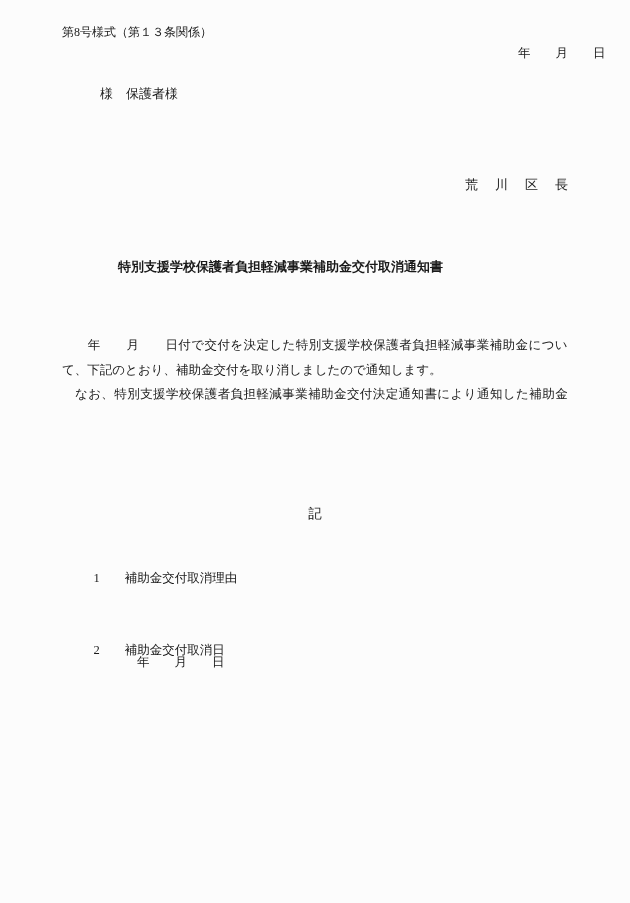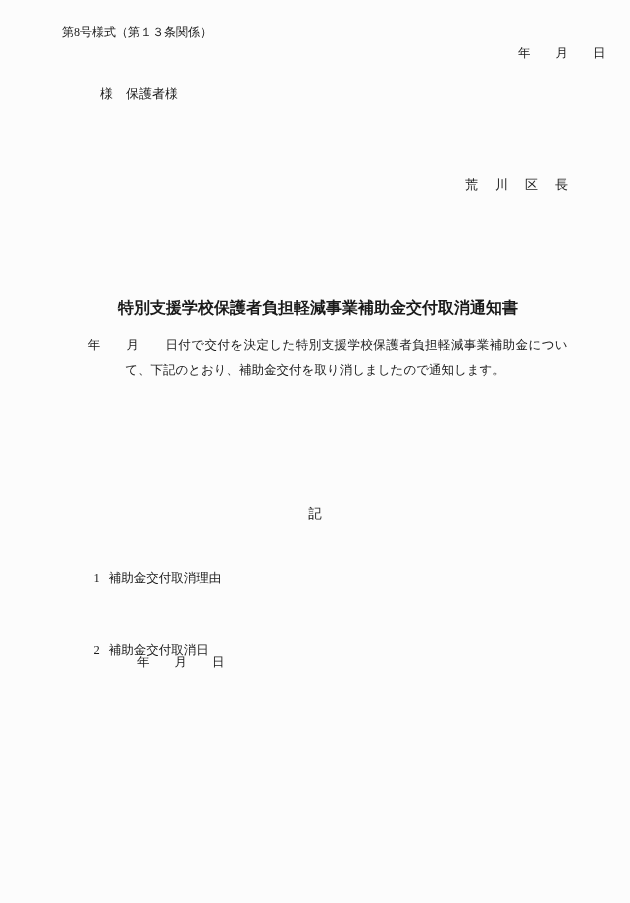--- a/index.html
+++ b/index.html
@@ -25,7 +25,7 @@
   .issue-date    { left: 518px; top: 47px;  font-size: 12.5px; }
   .recipient     { left: 100px;  top: 87px;  font-size: 13px; }
   .sender        { left: 465px; top: 178px; font-size: 13px; letter-spacing: 2px; }
-  .doc-title     { left: 118px; top: 260px; font-size: 16px; font-weight: bold; margin-top: 40px; }
+  .doc-title     { left: 118px; top: 260px; font-size: 13px; font-weight: bold; }
   .body-block {
     position: absolute;
     left: 62px;

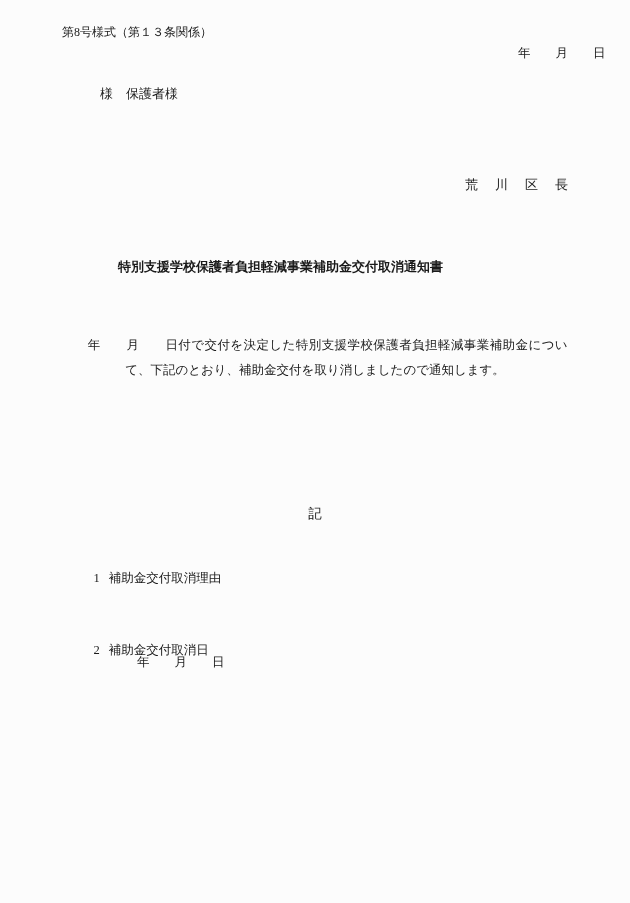--- a/index.html
+++ b/index.html
@@ -38,7 +38,6 @@
     line-height: 24.7px;
     white-space: pre;
     overflow: visible;
-    text-align: center;
   }
   .body-line.jl {
     text-align: justify;

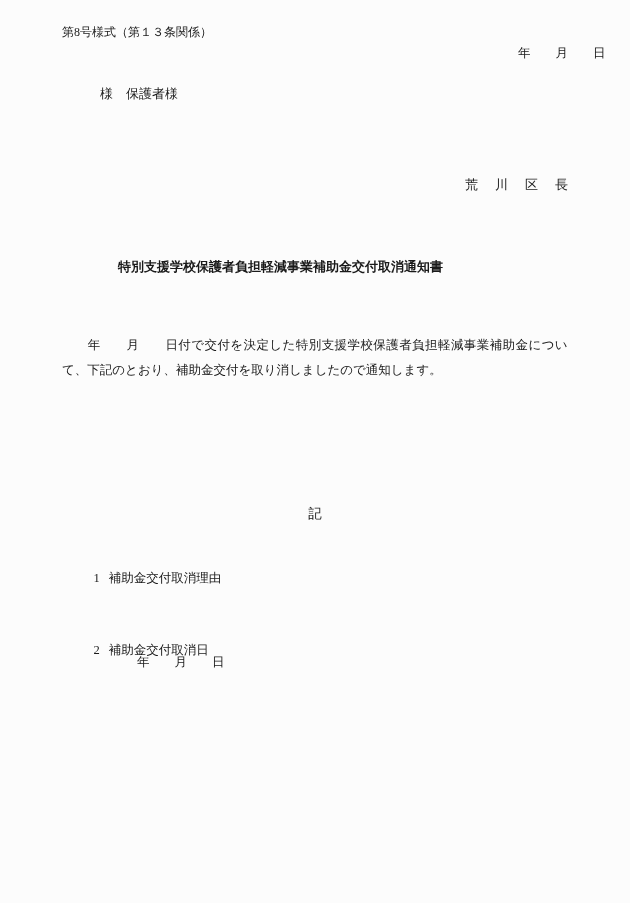--- a/index.html
+++ b/index.html
@@ -77,6 +77,7 @@
   <div class="body-block">
     <div class="body-line jl">　　年　　月　　日付で交付を決定した特別支援学校保護者負担軽減事業補助金につい</div>
     <div class="body-line">て、下記のとおり、補助金交付を取り消しましたので通知します。</div>
+    <div class="body-line jl">　なお、特別支援学校保護者負担軽減事業補助金交付決定通知書により通知した補助金</div>
   </div>
 
   <div class="record-marker-wrap">

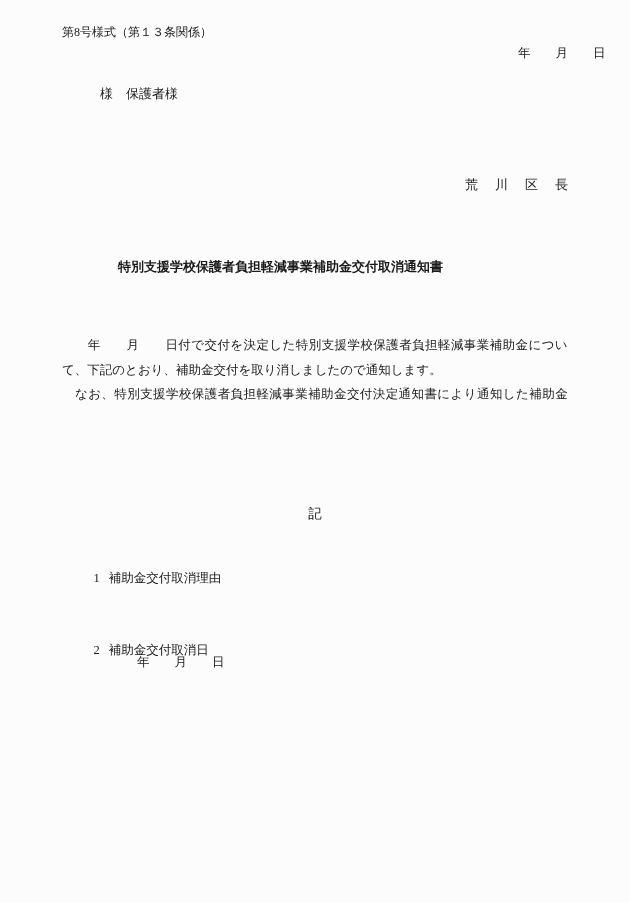--- a/index.html
+++ b/index.html
@@ -56,7 +56,7 @@
   .item          { position: absolute; left: 81px; font-size: 12.5px; line-height: 1; white-space: pre; }
   .item-1        { top: 559px; }
   .item-2        { top: 631px; }
-  .item-label    { margin-left: 9px; }
+  .item-label    { margin-left: 25px; }
   .item-2-date   { left: 137px; top: 656px; font-size: 12.5px; }
 </style>
 </head>

